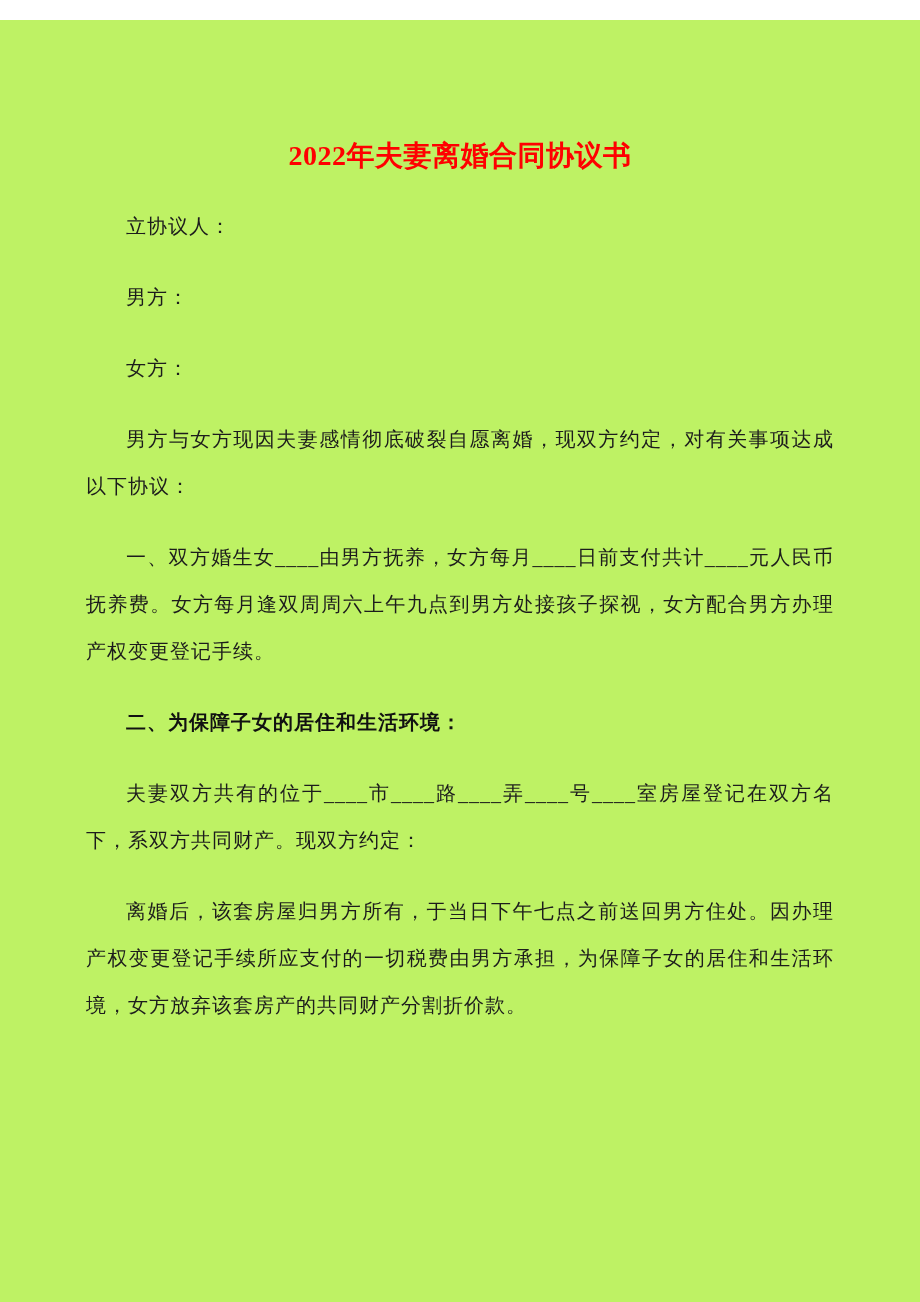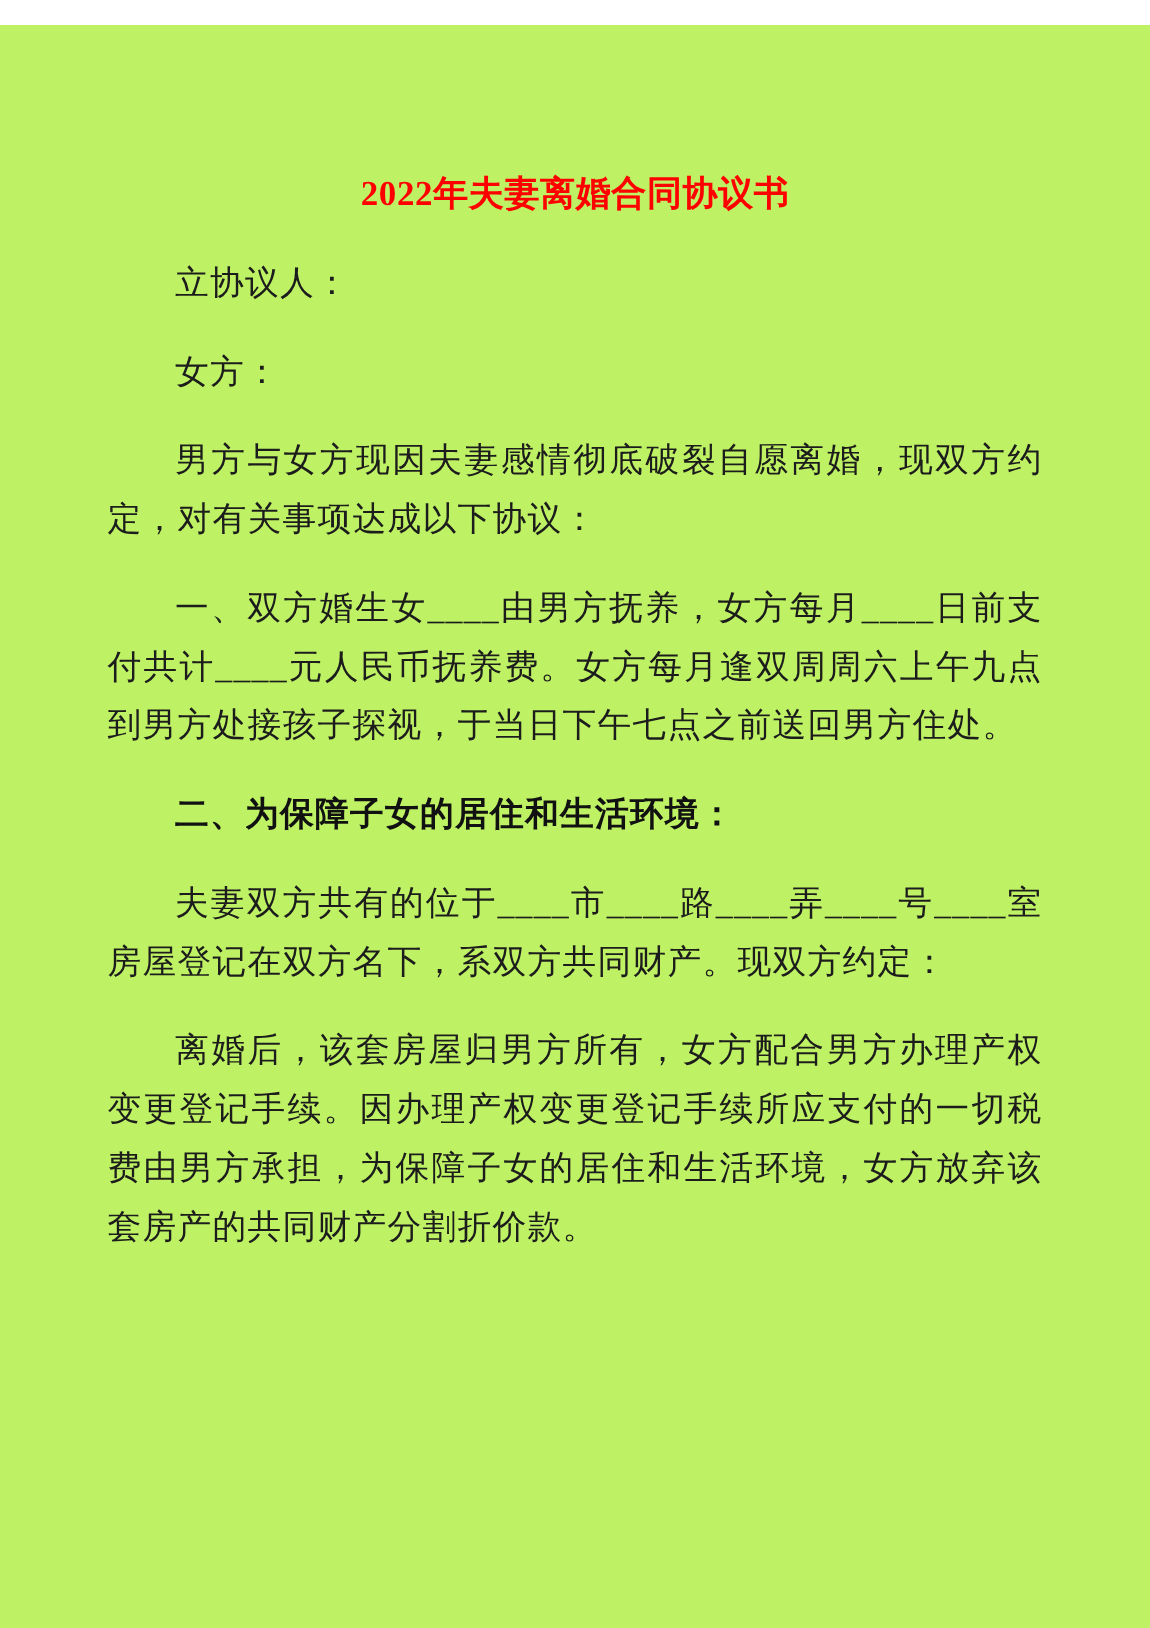--- a/index.html
+++ b/index.html
@@ -30,7 +30,7 @@
   }
   .doc-par {
     margin: 0 0 24px 0;
-    font-size: 27px;
+    font-size: 20px;
     line-height: 47px;
     letter-spacing: 1px;
     text-indent: 2em;

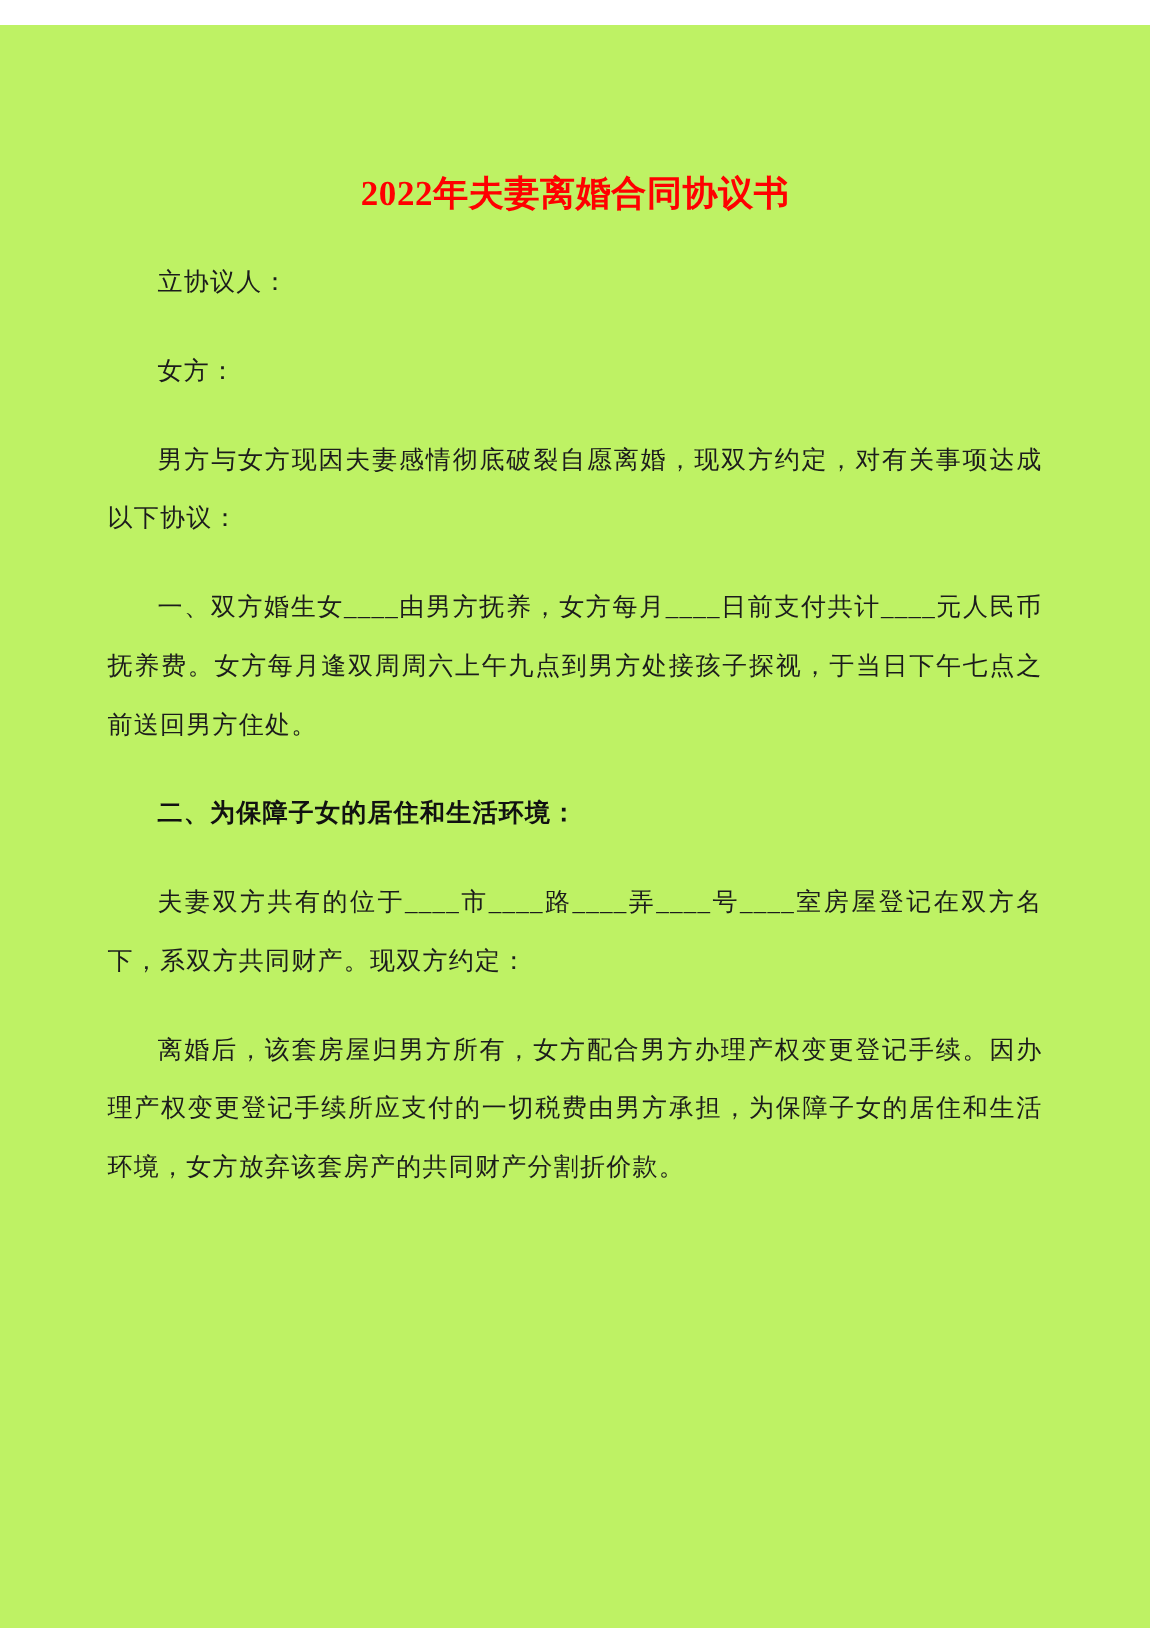--- a/index.html
+++ b/index.html
@@ -52,6 +52,7 @@
   <h1 class="doc-title" style="color: rgb(255, 0, 0);">2022年夫妻离婚合同协议书</h1>
   <section id="doc-body">
       <p class="doc-par">立协议人：</p>
+      <p class="doc-par">男方：</p>
       <p class="doc-par">女方：</p>
       <p class="doc-par">男方与女方现因夫妻感情彻底破裂自愿离婚，现双方约定，对有关事项达成以下协议：</p>
       <p class="doc-par">一、双方婚生女____由男方抚养，女方每月____日前支付共计____元人民币抚养费。女方每月逢双周周六上午九点到男方处接孩子探视，于当日下午七点之前送回男方住处。</p>

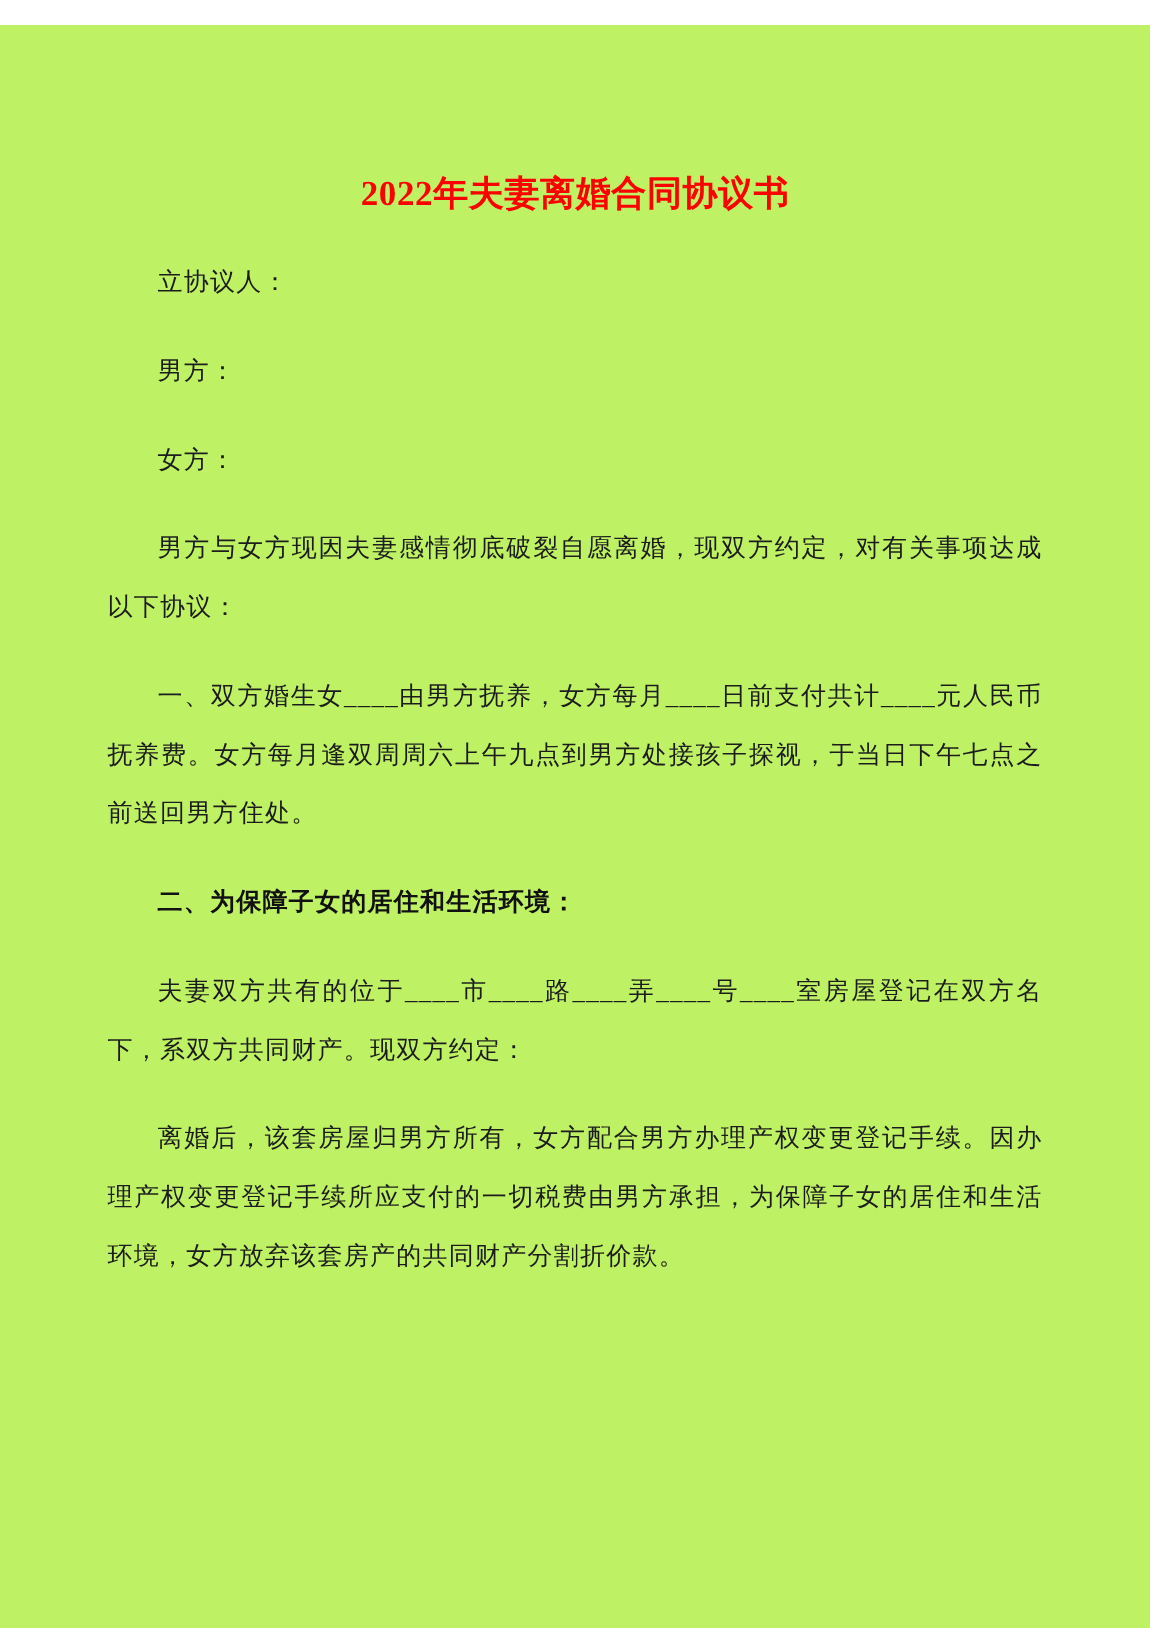--- a/index.html
+++ b/index.html
@@ -55,7 +55,7 @@
       <p class="doc-par">男方：</p>
       <p class="doc-par">女方：</p>
       <p class="doc-par">男方与女方现因夫妻感情彻底破裂自愿离婚，现双方约定，对有关事项达成以下协议：</p>
-      <p class="doc-par">一、双方婚生女____由男方抚养，女方每月____日前支付共计____元人民币抚养费。女方每月逢双周周六上午九点到男方处接孩子探视，于当日下午七点之前送回男方住处。</p>
+      <p class="doc-par">一、双方婚生女____由男方抚养，女方每月____日前支付共计____元人民币抚养费。女方每月逢双周周六上午九点到男方处接孩子探视，女方配合男方办理产权变更登记手续。</p>
       <p class="doc-par bold">二、为保障子女的居住和生活环境：</p>
       <p class="doc-par">夫妻双方共有的位于____市____路____弄____号____室房屋登记在双方名下，系双方共同财产。现双方约定：</p>
       <p class="doc-par">离婚后，该套房屋归男方所有，女方配合男方办理产权变更登记手续。因办理产权变更登记手续所应支付的一切税费由男方承担，为保障子女的居住和生活环境，女方放弃该套房产的共同财产分割折价款。</p>

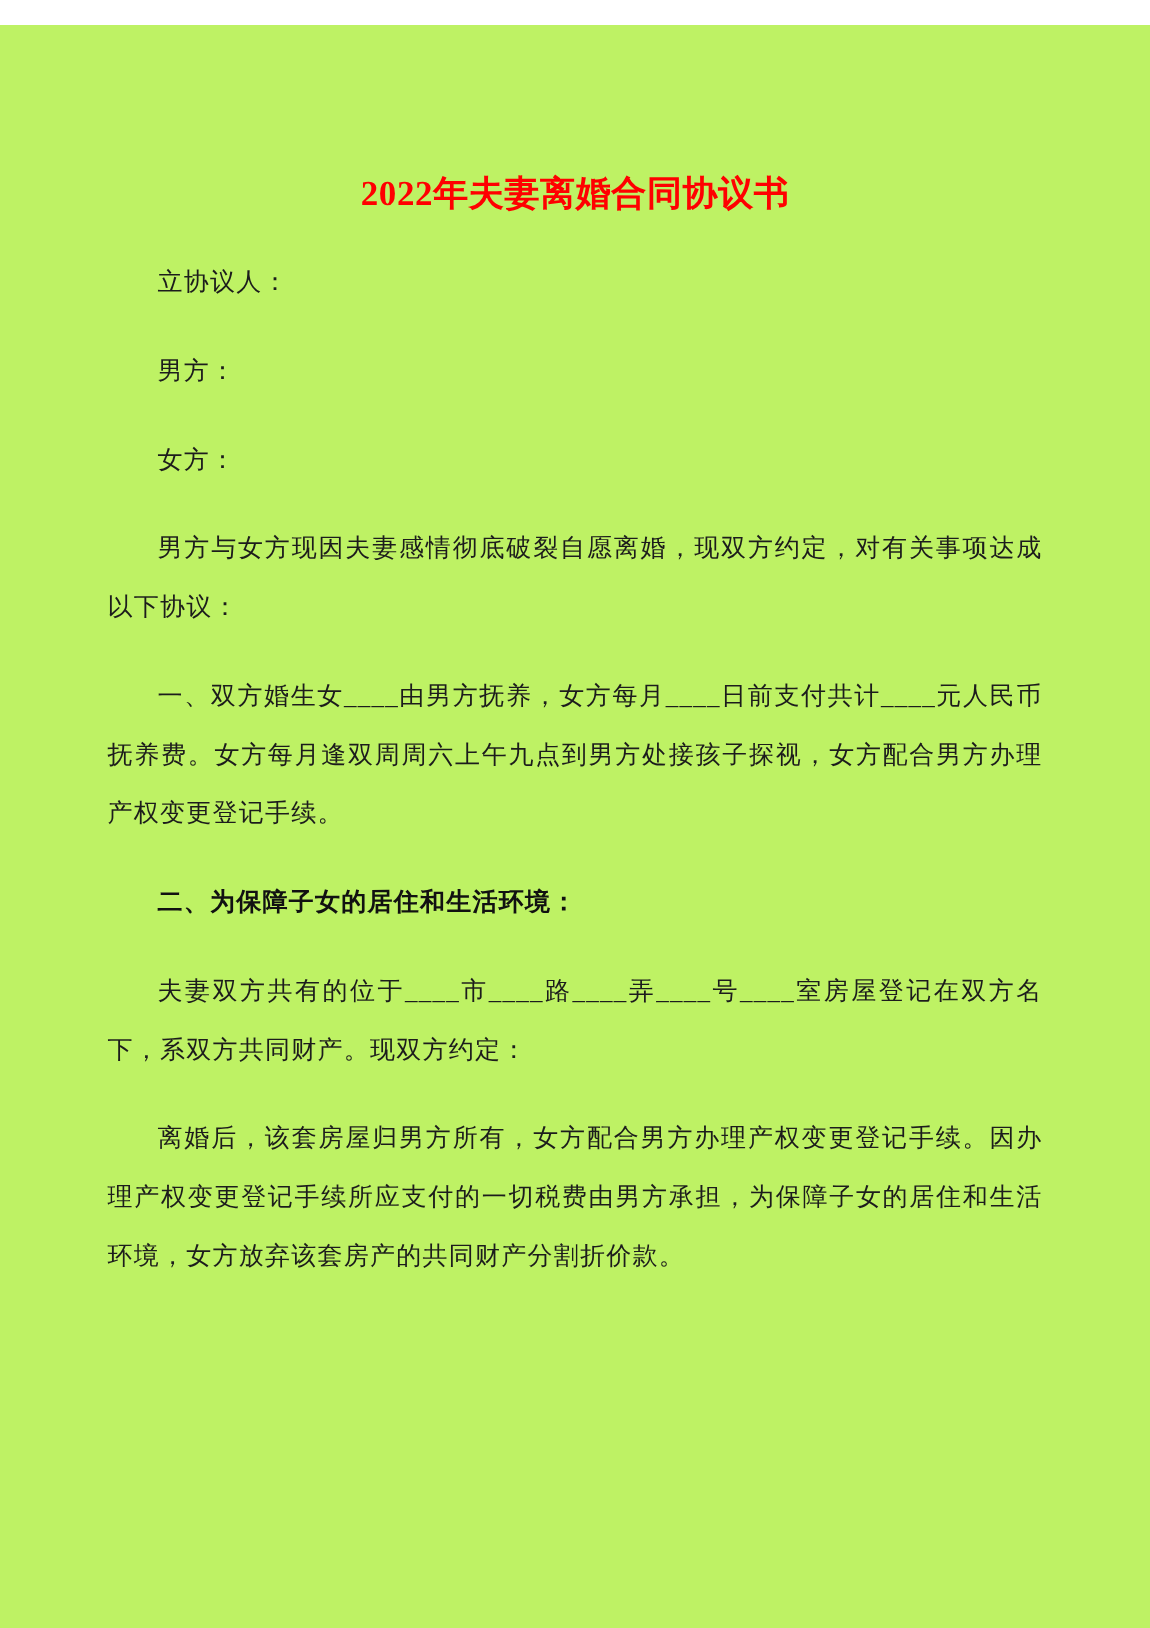--- a/index.html
+++ b/index.html
@@ -58,7 +58,7 @@
       <p class="doc-par">一、双方婚生女____由男方抚养，女方每月____日前支付共计____元人民币抚养费。女方每月逢双周周六上午九点到男方处接孩子探视，女方配合男方办理产权变更登记手续。</p>
       <p class="doc-par bold">二、为保障子女的居住和生活环境：</p>
       <p class="doc-par">夫妻双方共有的位于____市____路____弄____号____室房屋登记在双方名下，系双方共同财产。现双方约定：</p>
-      <p class="doc-par">离婚后，该套房屋归男方所有，女方配合男方办理产权变更登记手续。因办理产权变更登记手续所应支付的一切税费由男方承担，为保障子女的居住和生活环境，女方放弃该套房产的共同财产分割折价款。</p>
+      <p class="doc-par">离婚后，该套房屋归男方所有，于当日下午七点之前送回男方住处。因办理产权变更登记手续所应支付的一切税费由男方承担，为保障子女的居住和生活环境，女方放弃该套房产的共同财产分割折价款。</p>
     </section>
 </main>
 

